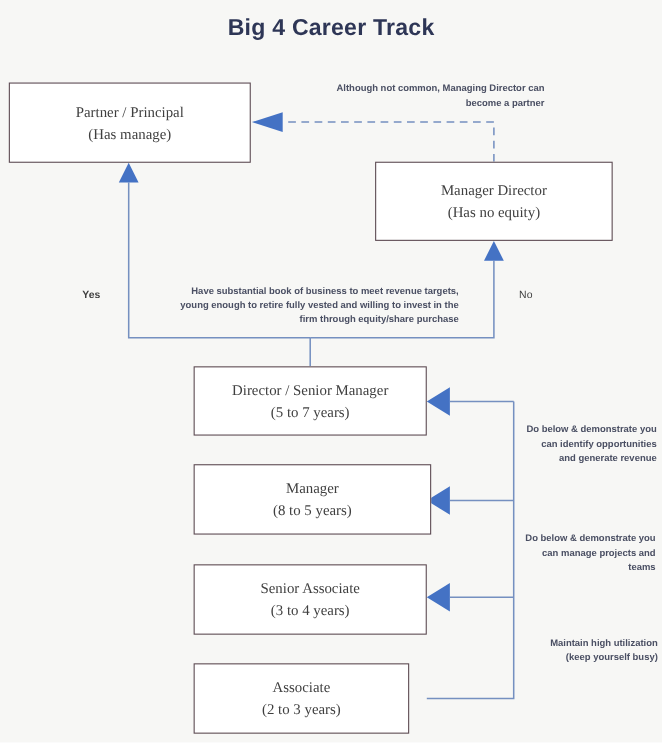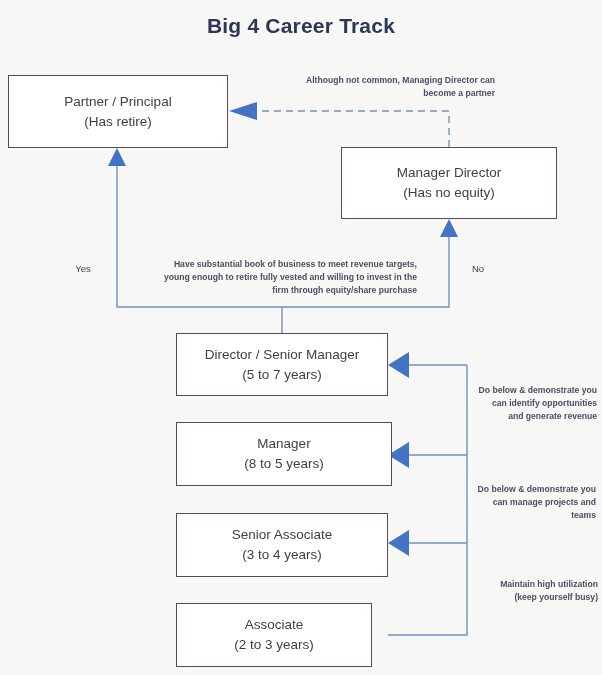--- a/index.html
+++ b/index.html
@@ -38,6 +38,7 @@
     color: #3f3f3f;
     font-size: 13.5px;
     line-height: 1.45;
+    font-family: Liberation Serif, serif;
   }
   .node .nlabel { display: block; }
   .ann {

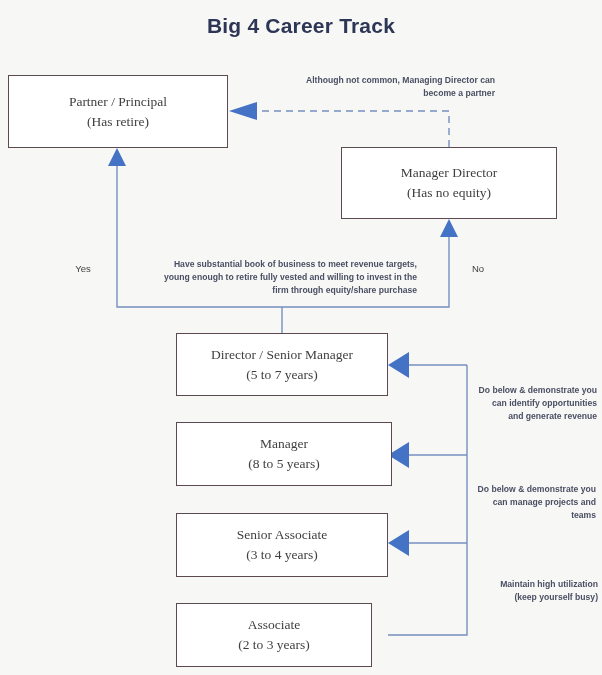--- a/index.html
+++ b/index.html
@@ -99,7 +99,7 @@
   <div class="node" style="left:8px; top:75px; width:220px; height:73px;">
     <div>
       <span class="nlabel">Partner / Principal</span>
-      <span class="nlabel">(Has retire)</span>
+      <span class="nlabel">(Has manage)</span>
     </div>
   </div>
 

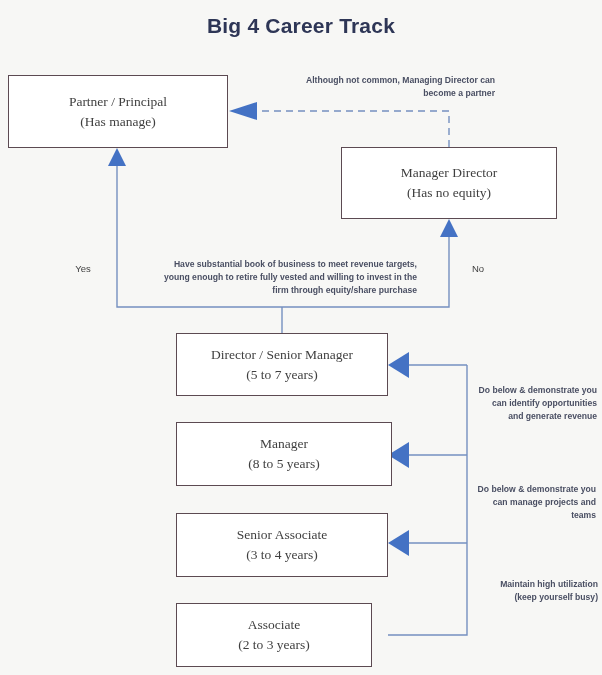--- a/index.html
+++ b/index.html
@@ -167,7 +167,7 @@
     <span class="nlabel">(keep yourself busy)</span>
   </div>
 
-  <div class="yn" style="left:66px; top:263px; width:34px;">Yes</div>
+  <div class="yn" style="left:66px; top:263px; width:34px;font-weight:bold;">Yes</div>
 
   <div class="yn" style="left:463px; top:263px; width:30px;">No</div>
 

